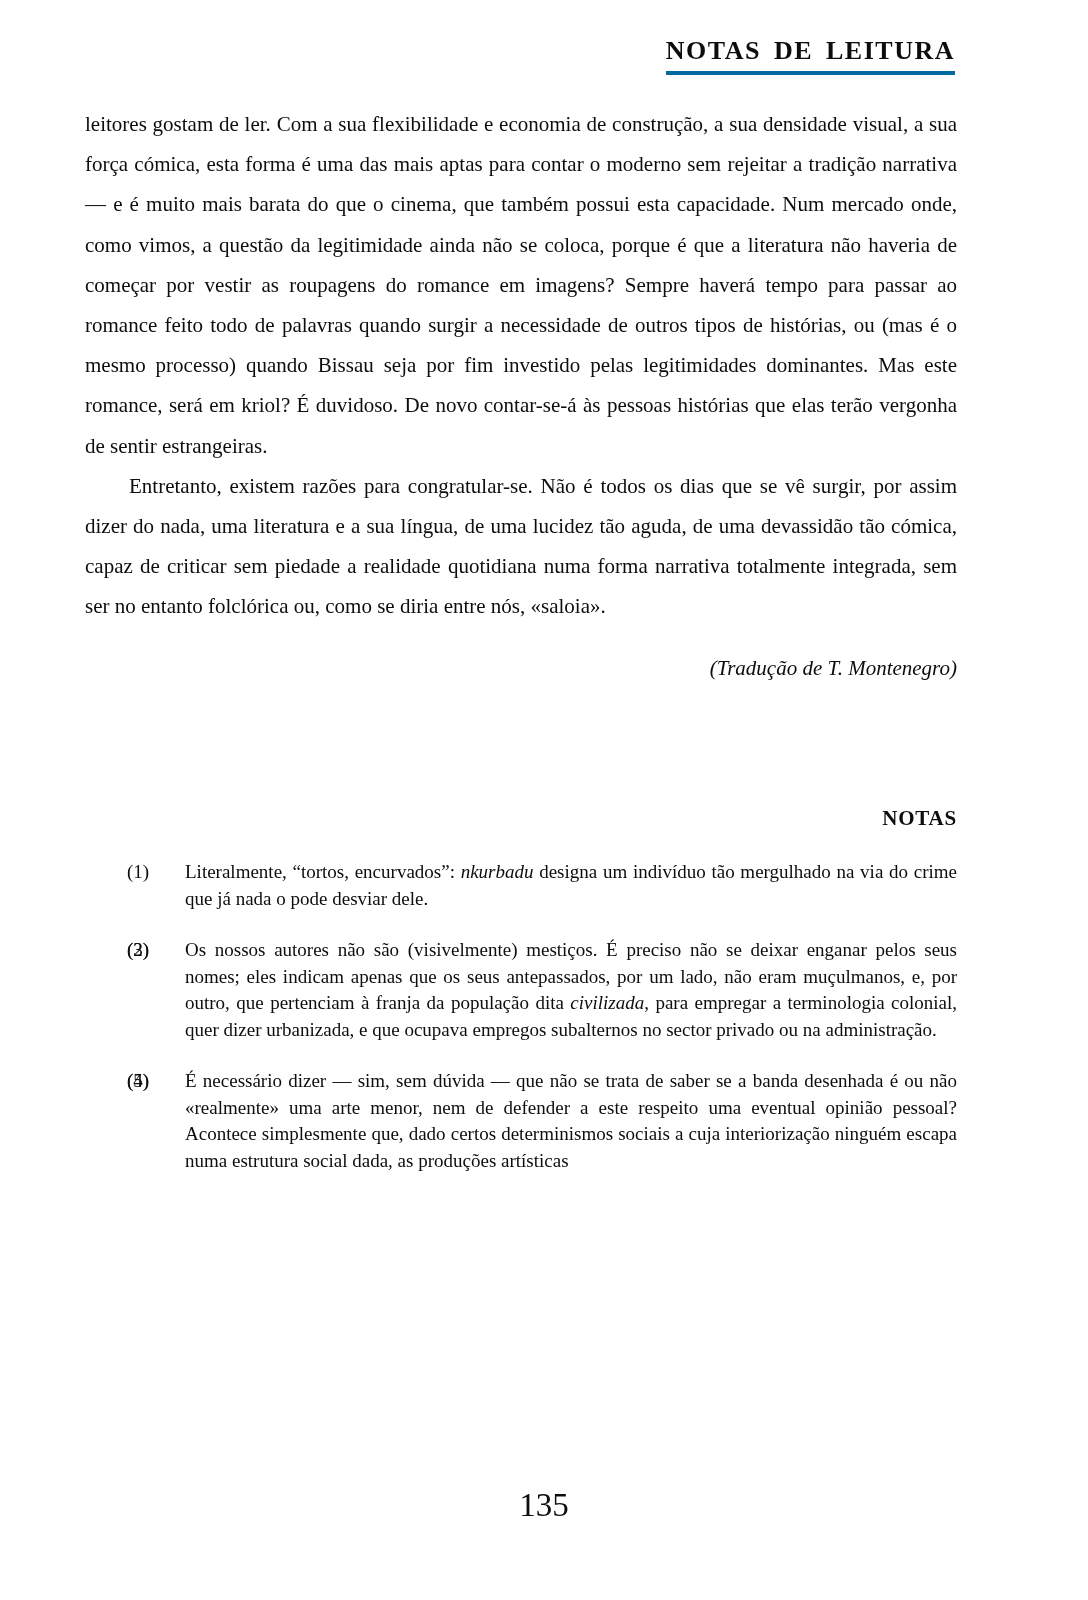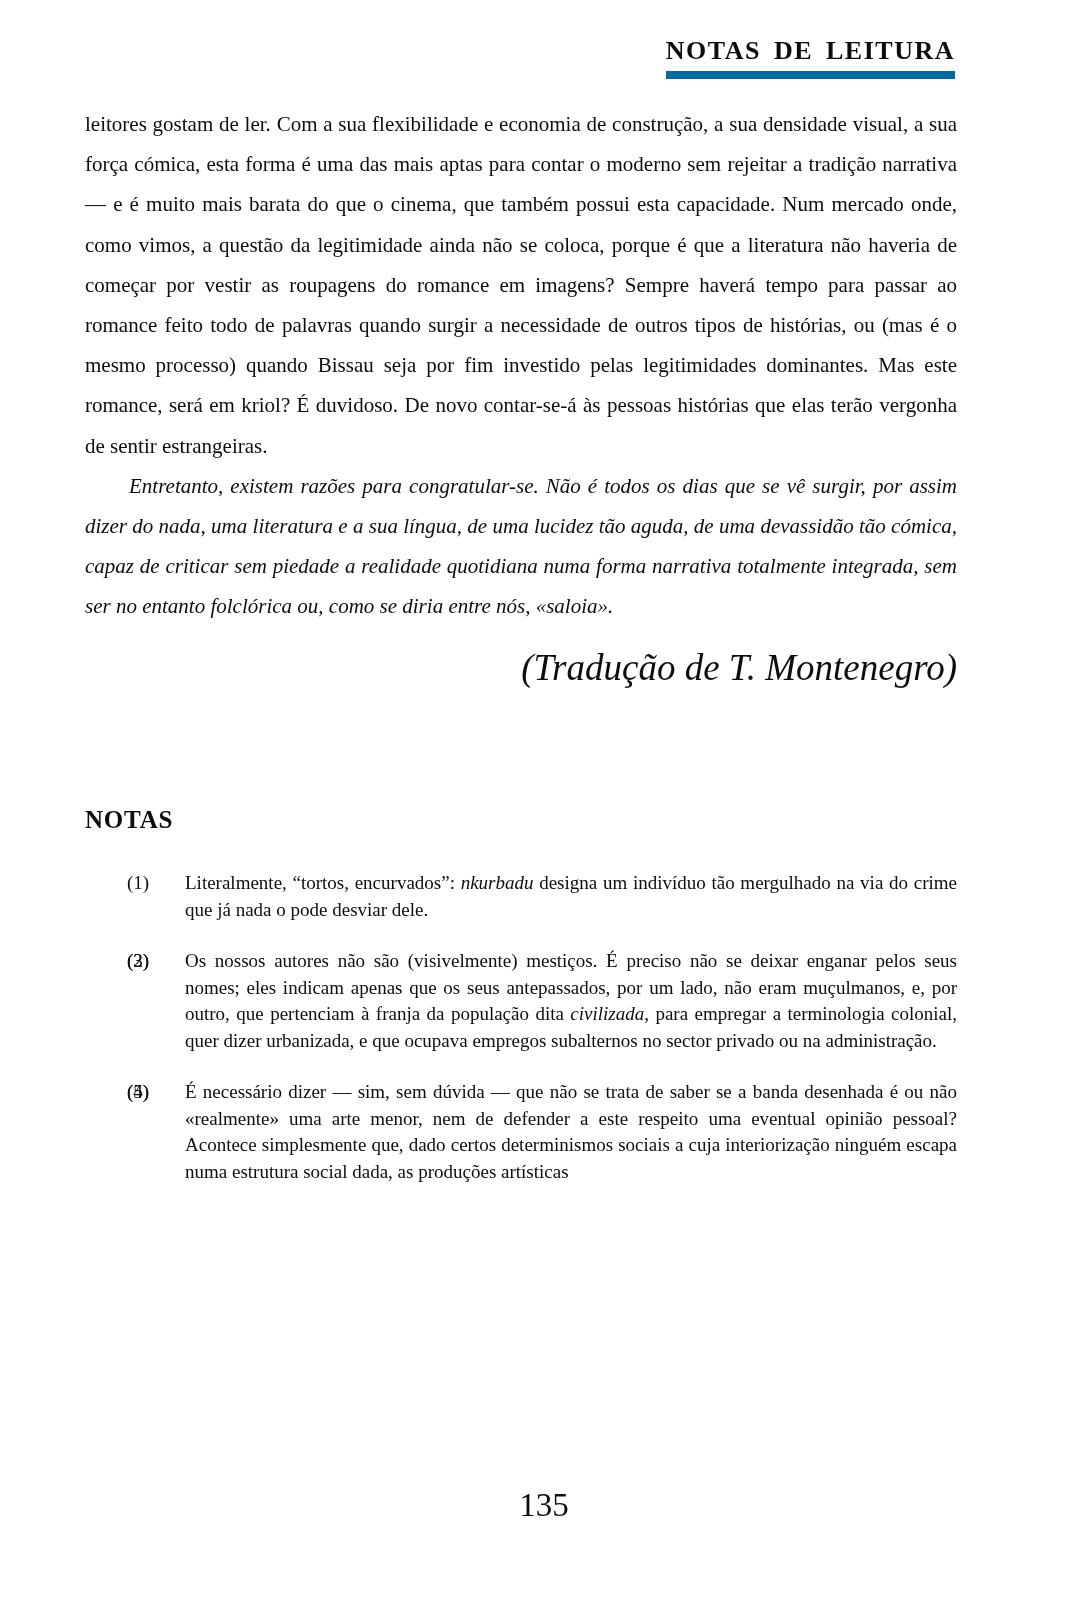--- a/index.html
+++ b/index.html
@@ -27,7 +27,7 @@
   }
   .running-head .rh-inner {
     display: inline-block;
-    border-bottom: 8px solid #0369a1;
+    border-bottom: 4px solid #0369a1;
     padding-bottom: 5px;
   }
   .running-head .rh-text {

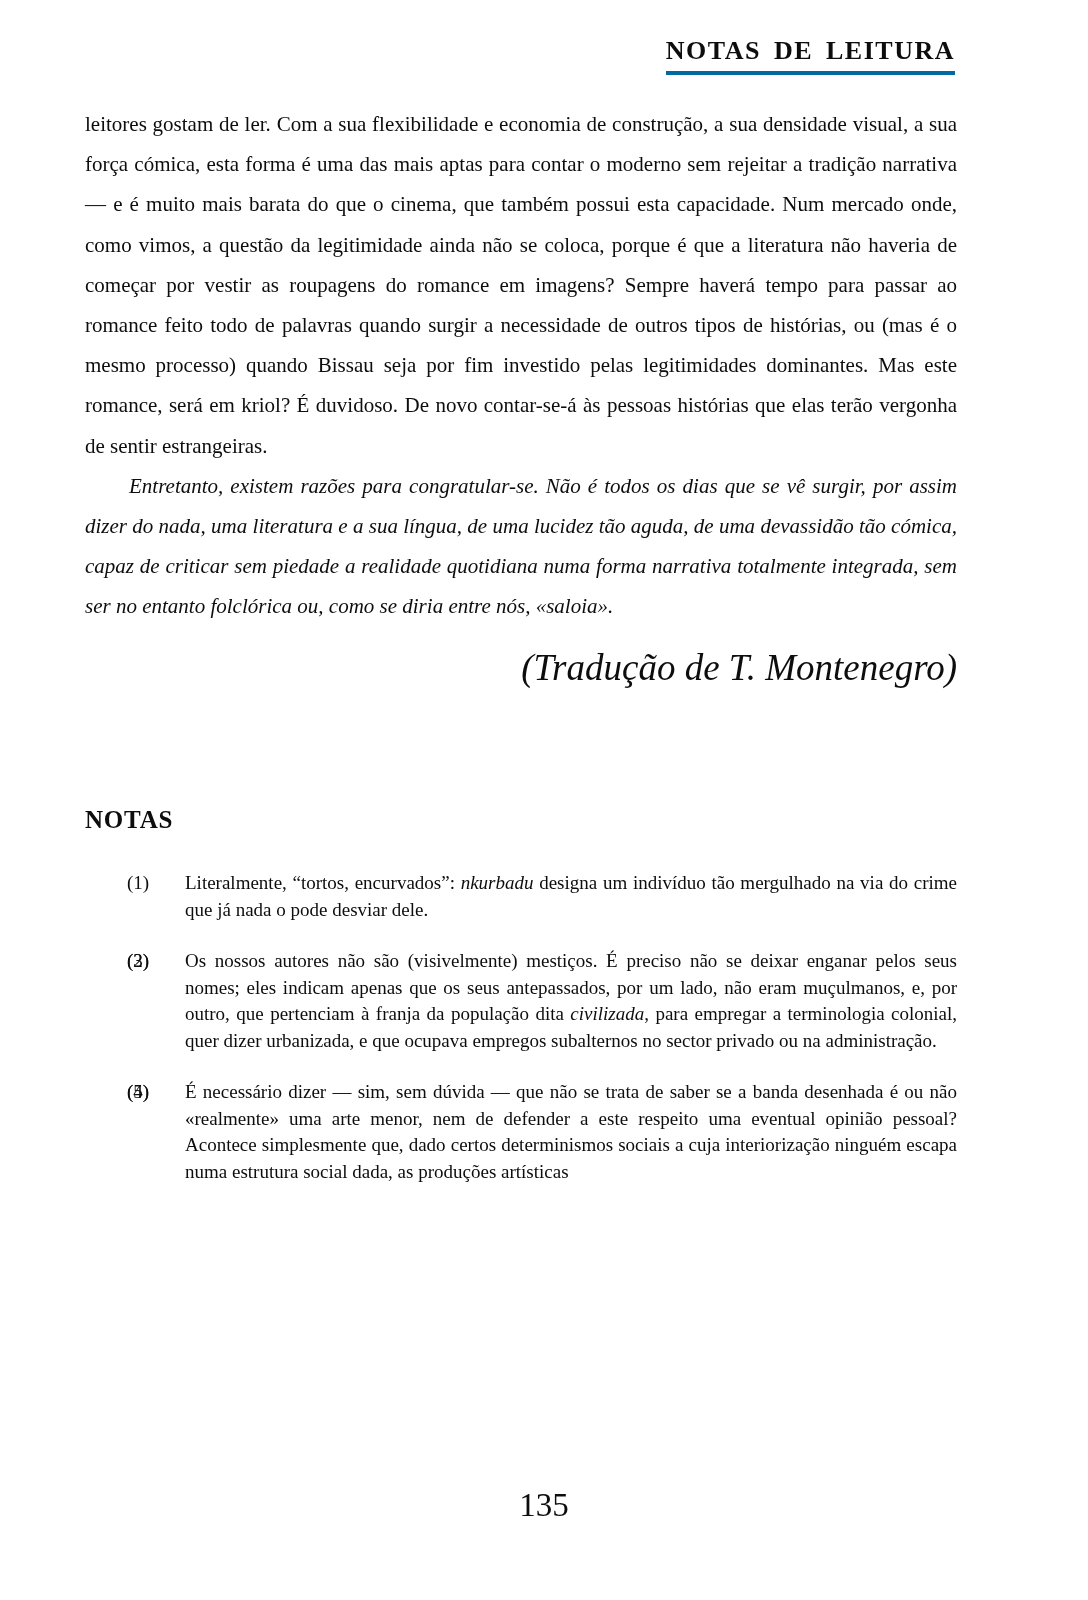--- a/index.html
+++ b/index.html
@@ -55,7 +55,6 @@
   }
   .body-par.indent {
     text-indent: 44px;
-    font-style: italic;
   }
   .credit {
     font-size: 37px;

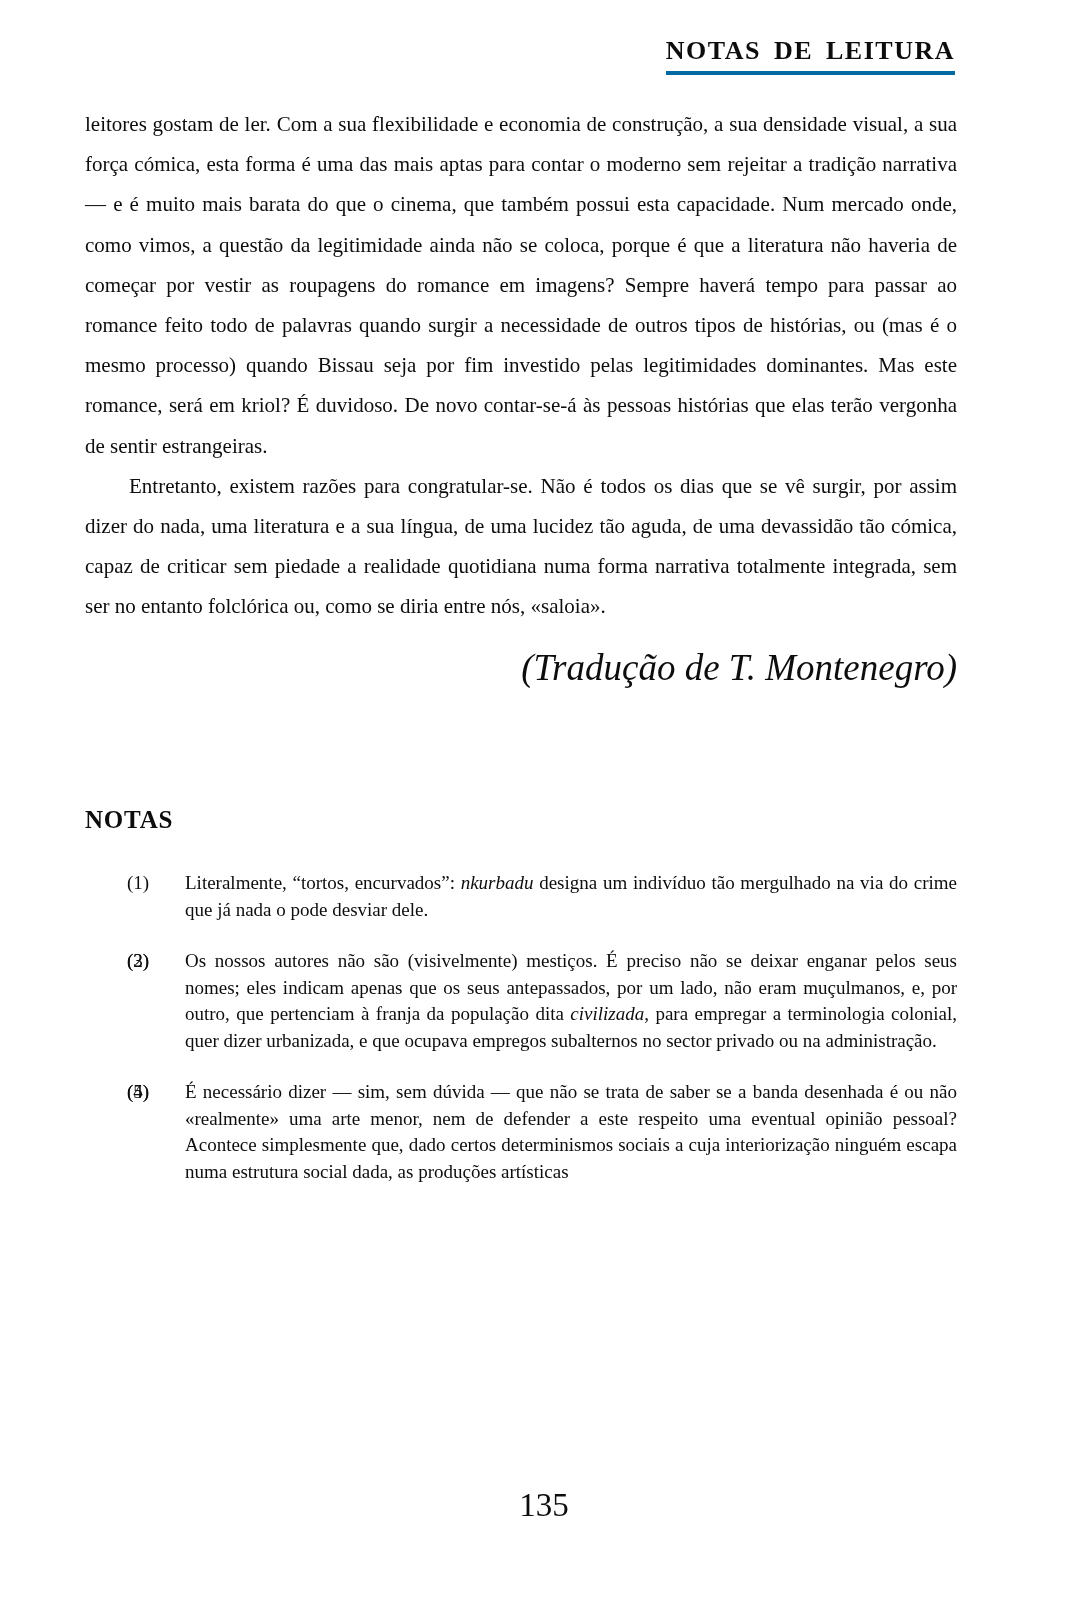--- a/index.html
+++ b/index.html
@@ -57,7 +57,7 @@
     text-indent: 44px;
   }
   .credit {
-    font-size: 37px;
+    font-size: 21px;
     font-style: italic;
     text-align: right;
     margin-top: 22px;

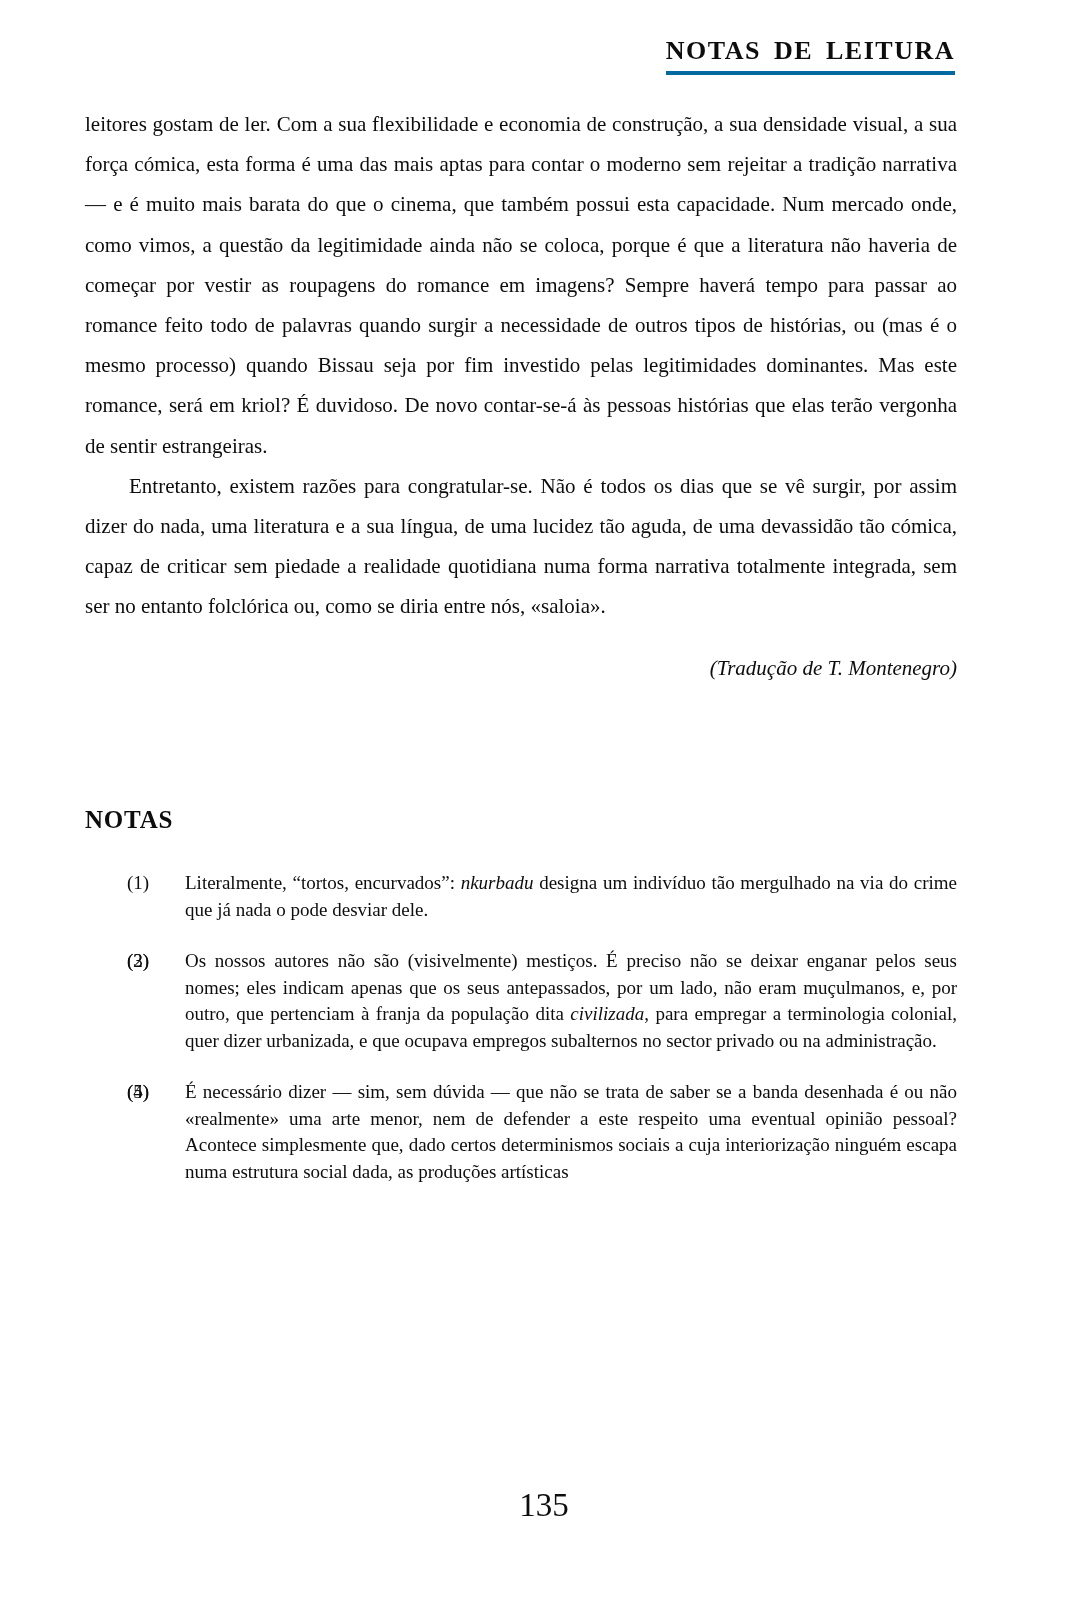--- a/index.html
+++ b/index.html
@@ -72,10 +72,11 @@
     width: 872px;
   }
   .notes-title {
-    font-size: 25px;
+    font-size: 21px;
     font-weight: bold;
     letter-spacing: 0.8px;
-    margin: 0 0 36px 0;
+    margin: 0 0 28px 0;
+    text-align: right;
   }
   .note {
     position: relative;

